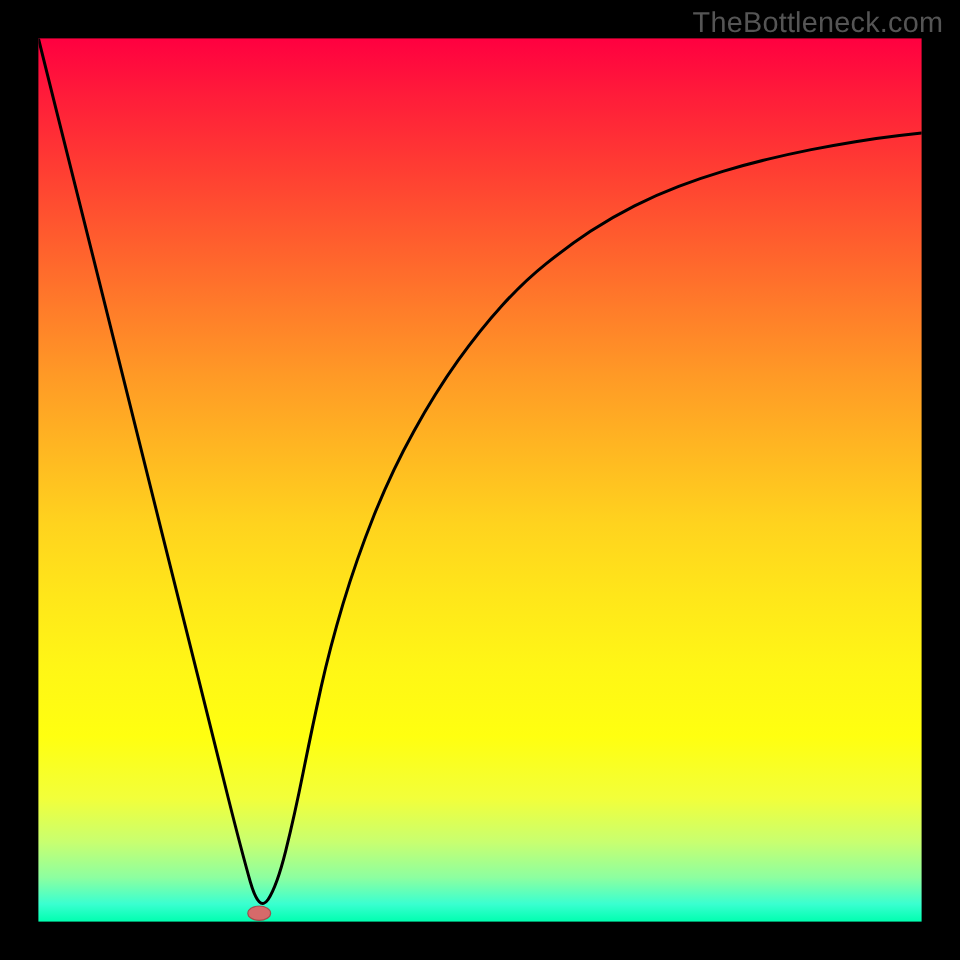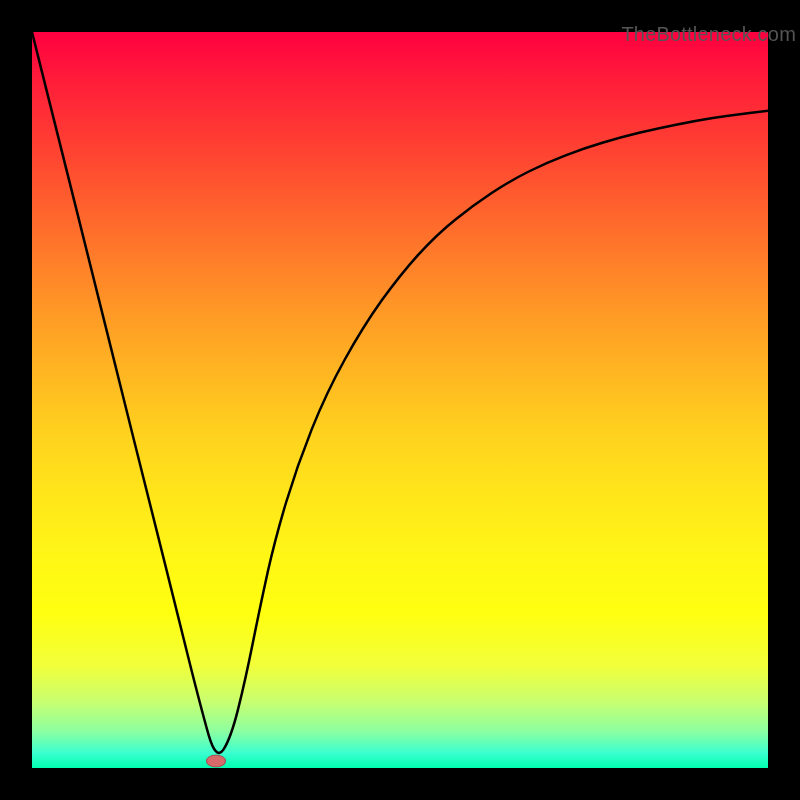--- a/index.html
+++ b/index.html
@@ -40,13 +40,12 @@
   .watermark {
     position: absolute;
     top: 6px;
-    right: 4px;
+    right: 14px;
     color: #555;
-    font-size: 20px;
+    font-size: 24px;
     font-weight: 500;
     letter-spacing: 0.2px;
     z-index: 50;
-    margin-top: 17px;
   }
   svg.curve {
     position: absolute;

